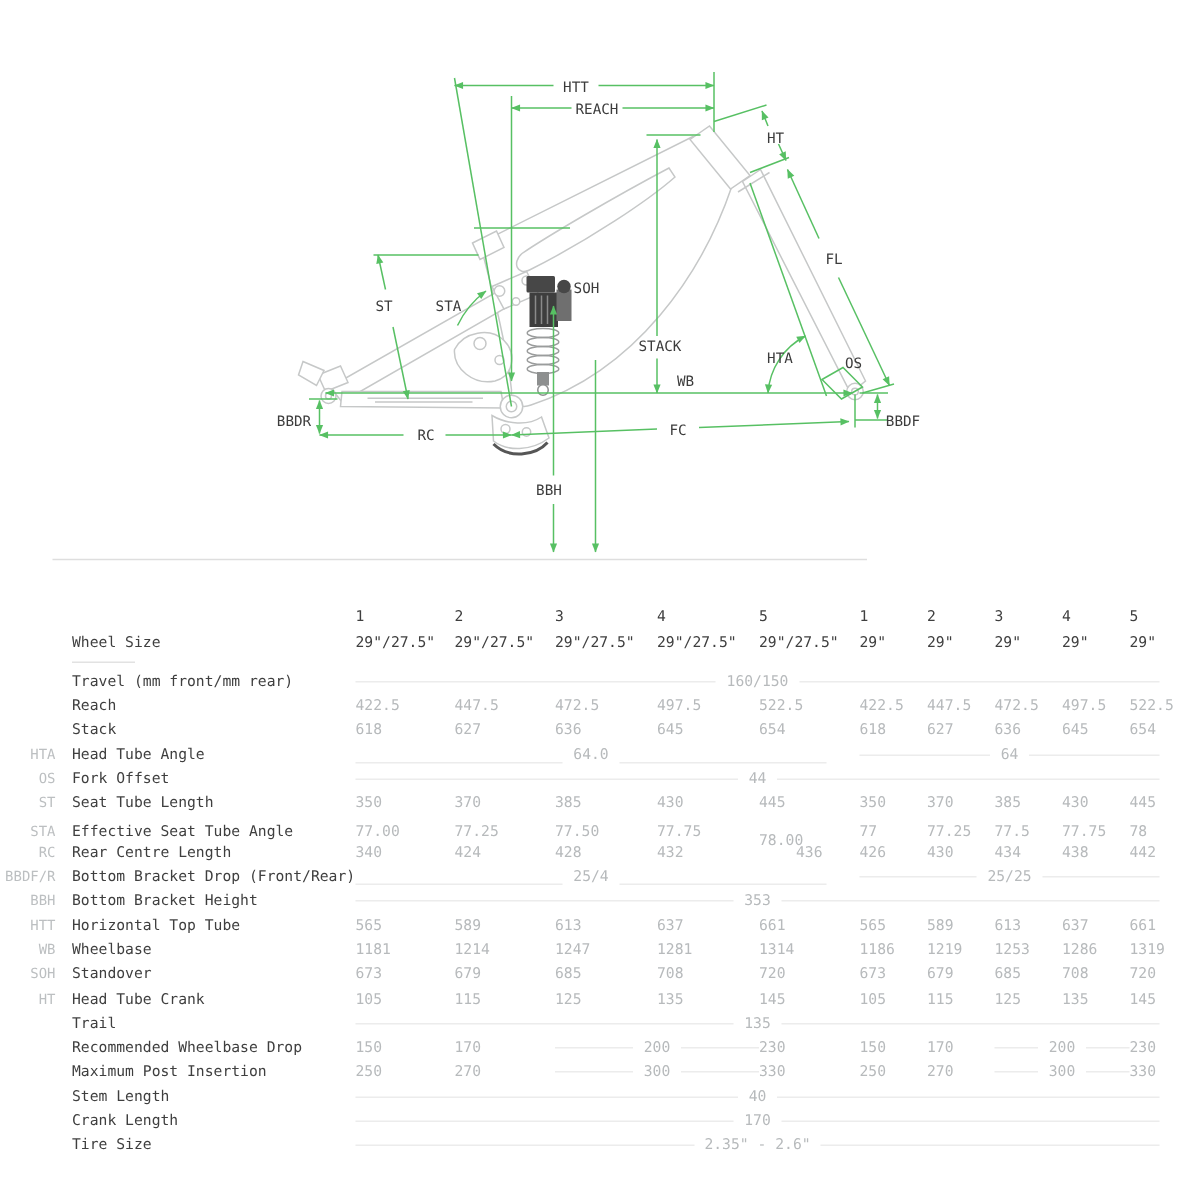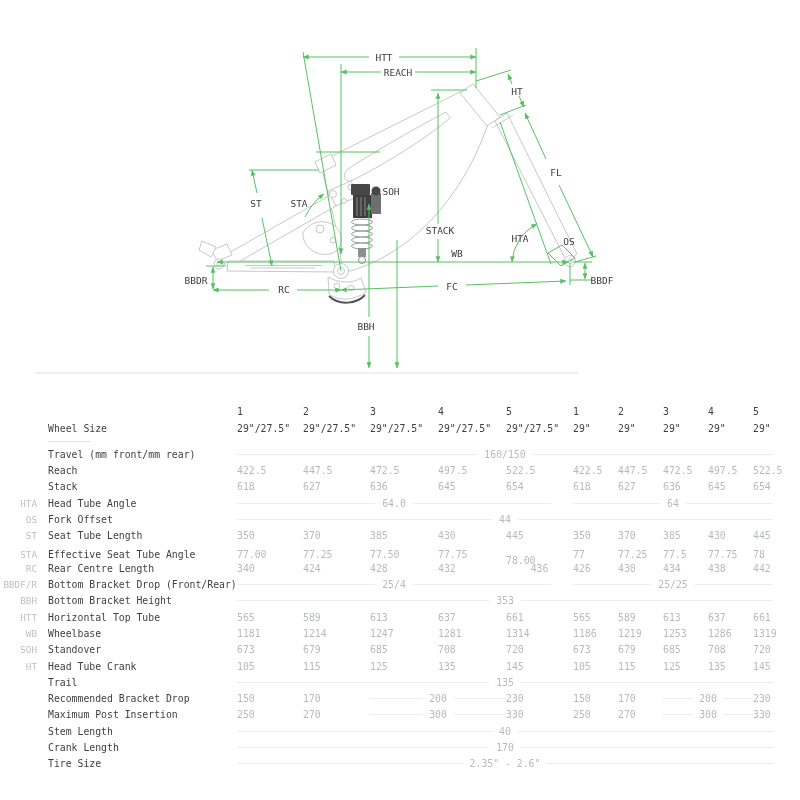--- a/index.html
+++ b/index.html
@@ -23,7 +23,7 @@
   .mcell{display:flex;align-items:center;min-width:0;}
   .mcell .ln{flex:1;border-top:1px solid #ececec;height:0;}
   .mcell .mv{padding:0 7px;color:#b7babc;white-space:nowrap;}
-  .g1pad{margin-right:22px;}
+  .g1pad{margin-right:22px;align-items:flex-end;}
 </style>
 </head>
 <body>

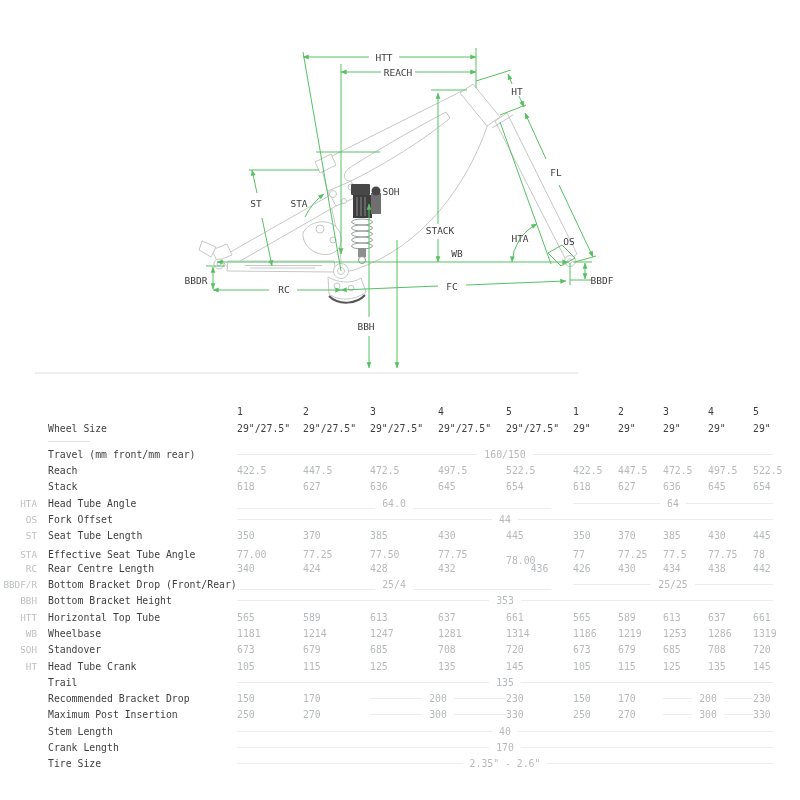--- a/index.html
+++ b/index.html
@@ -382,7 +382,7 @@
       </div>
       <div class="trow">
         <div class="abbr" style="grid-column: 1;"></div>
-        <div class="rlabel" style="grid-column: 2;">Recommended Bracket Drop</div>
+        <div class="rlabel" style="grid-column: 2;">Recommended Wheelbase Drop</div>
         <div class="val" style="grid-column: 3;">150</div>
         <div class="val" style="grid-column: 4;">170</div>
         <div class="mcell" style="grid-column: 5 / 7;">

